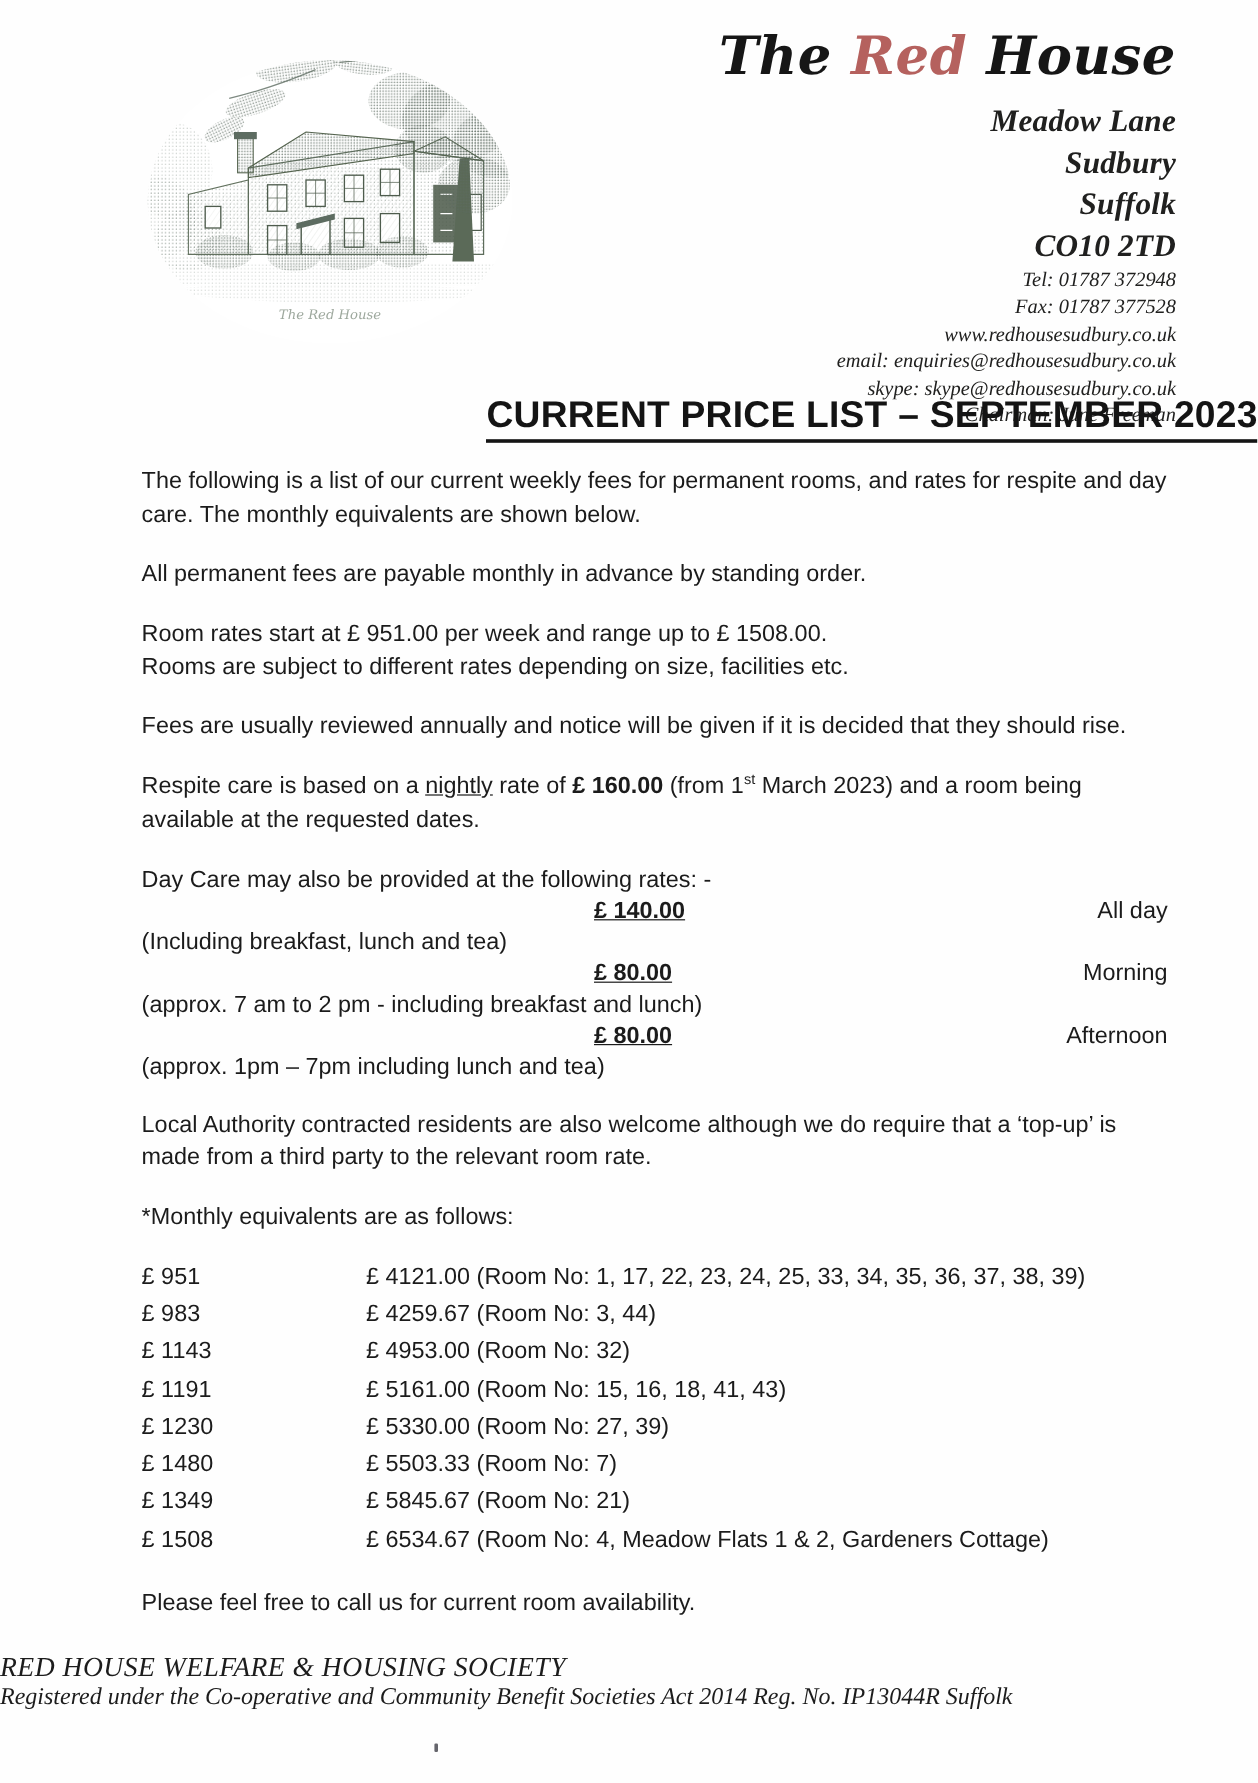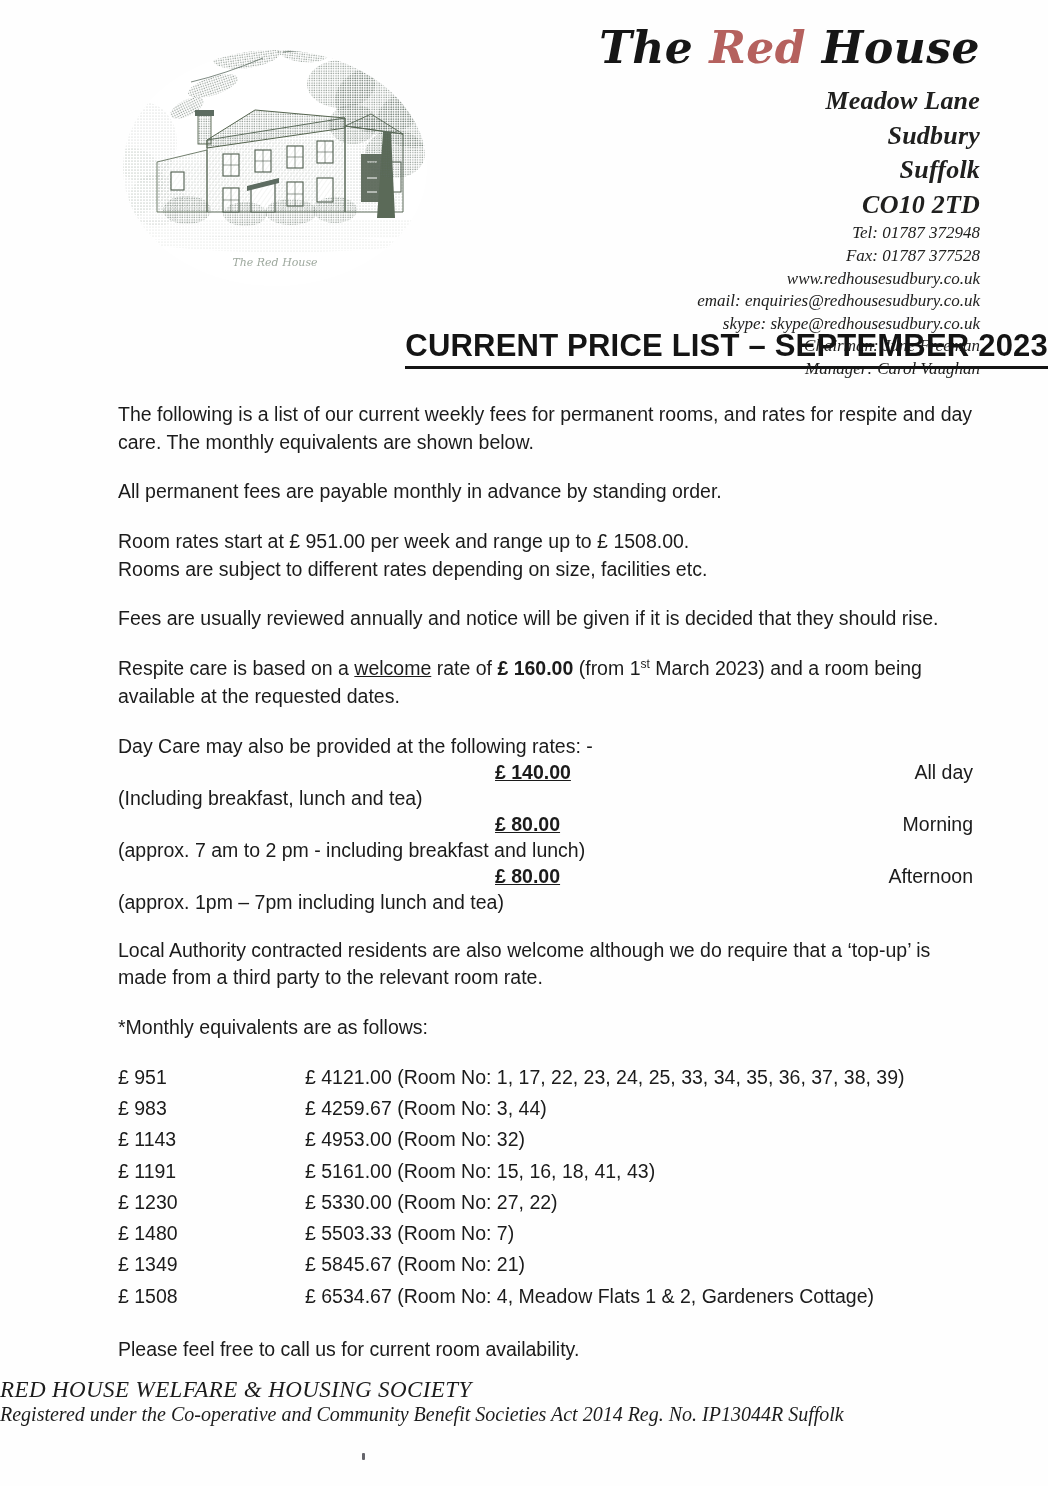--- a/index.html
+++ b/index.html
@@ -311,7 +311,6 @@
         <div class="small-line">email: enquiries@redhousesudbury.co.uk</div>
         <div class="small-line">skype: skype@redhousesudbury.co.uk</div>
         <div class="small-line">Chairman: June Freeman</div>
-        <div class="small-line">Manager:  Carol Vaughan</div>
       </div>
     </div>
   </div>

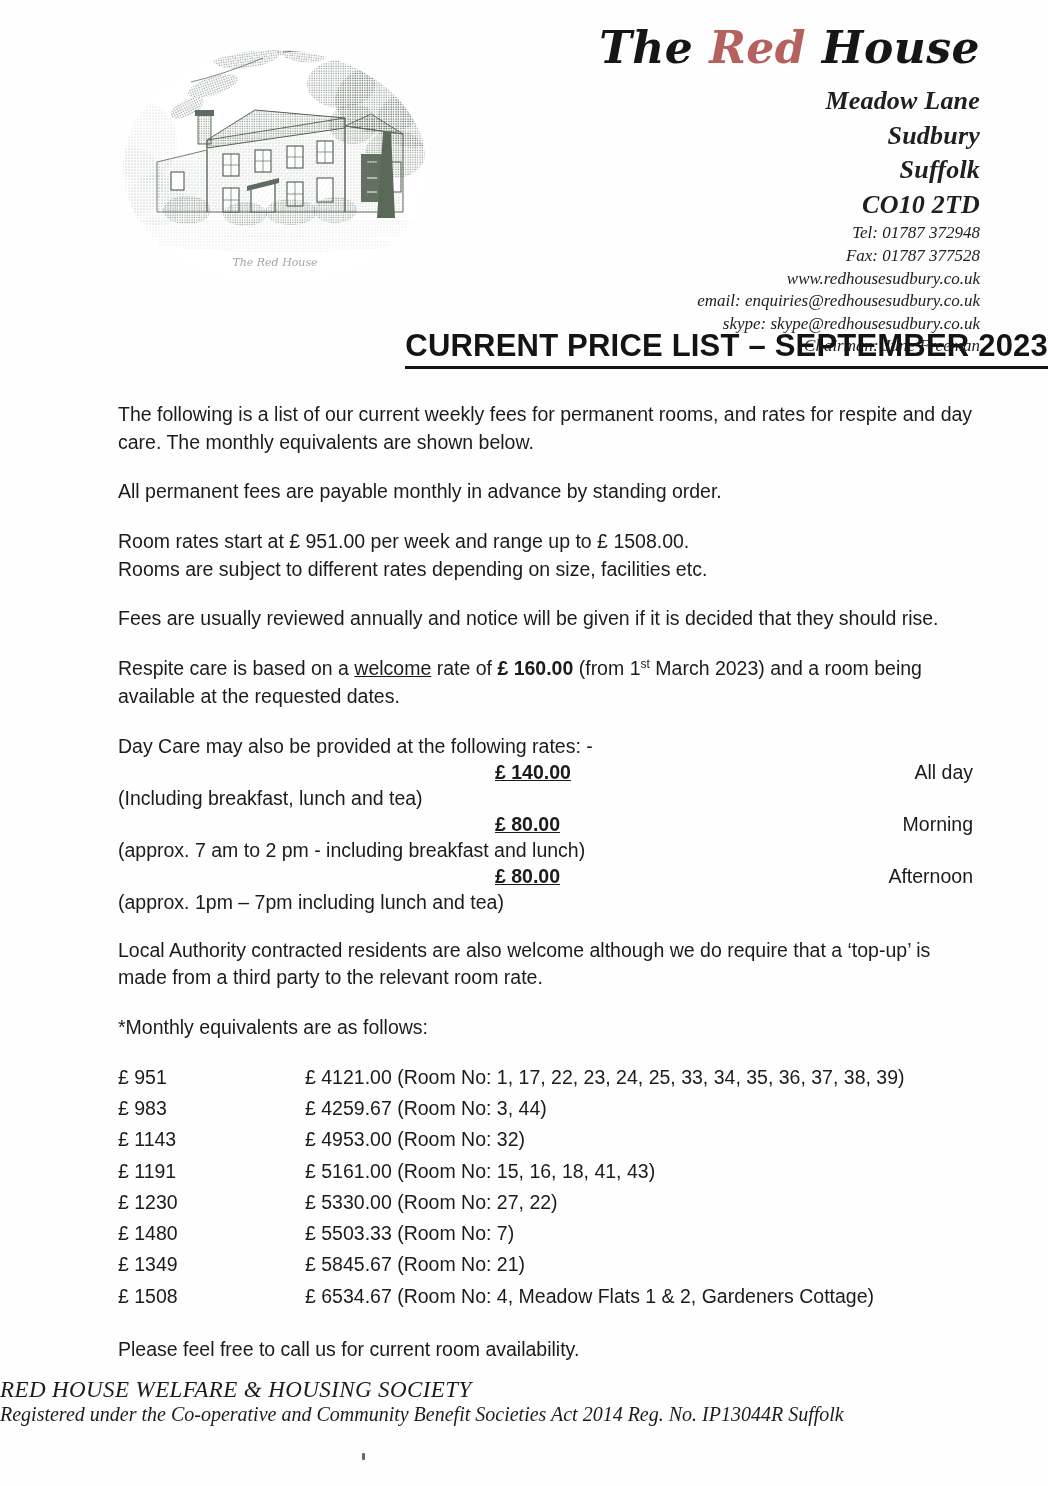--- a/index.html
+++ b/index.html
@@ -92,7 +92,6 @@
     font-size: 19.5px;
     line-height: 1.42;
     color: #1b1b1b;
-    margin-top: 13px;
   }
   .para { margin: 0 0 22px 0; }
   .para.nospace { margin-bottom: 0; }

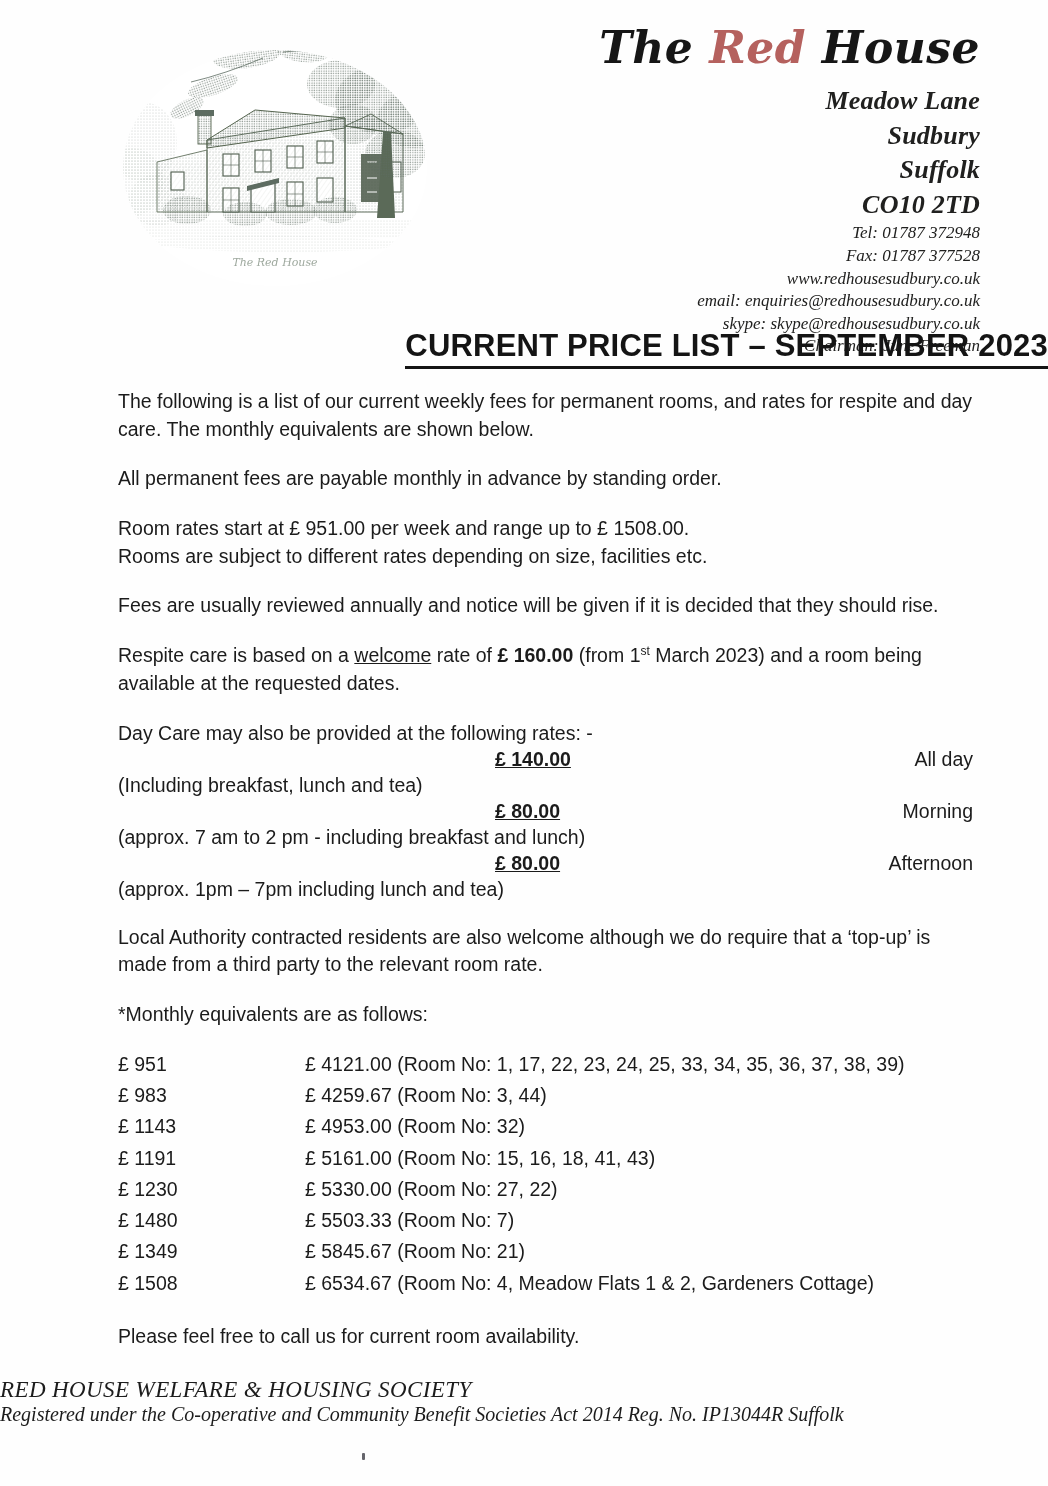--- a/index.html
+++ b/index.html
@@ -329,7 +329,7 @@
 
     <p class="para">Fees are usually reviewed annually and notice will be given if it is decided that they should rise.</p>
 
-    <p class="para"><span>Respite care is based on a </span><span class="u">welcome</span><span> rate of </span><span class="b">£ 160.00</span><span> (from 1</span><sup>st</sup><span> March 2023) and a room being available at the requested dates.</span></p>
+    <p class="para"><span>Respite care is based on a </span><span class="u">nightly</span><span> rate of </span><span class="b">£ 160.00</span><span> (from 1</span><sup>st</sup><span> March 2023) and a room being available at the requested dates.</span></p>
 
     <div>
       <div class="note-line">Day Care may also be provided at the following rates: -</div>

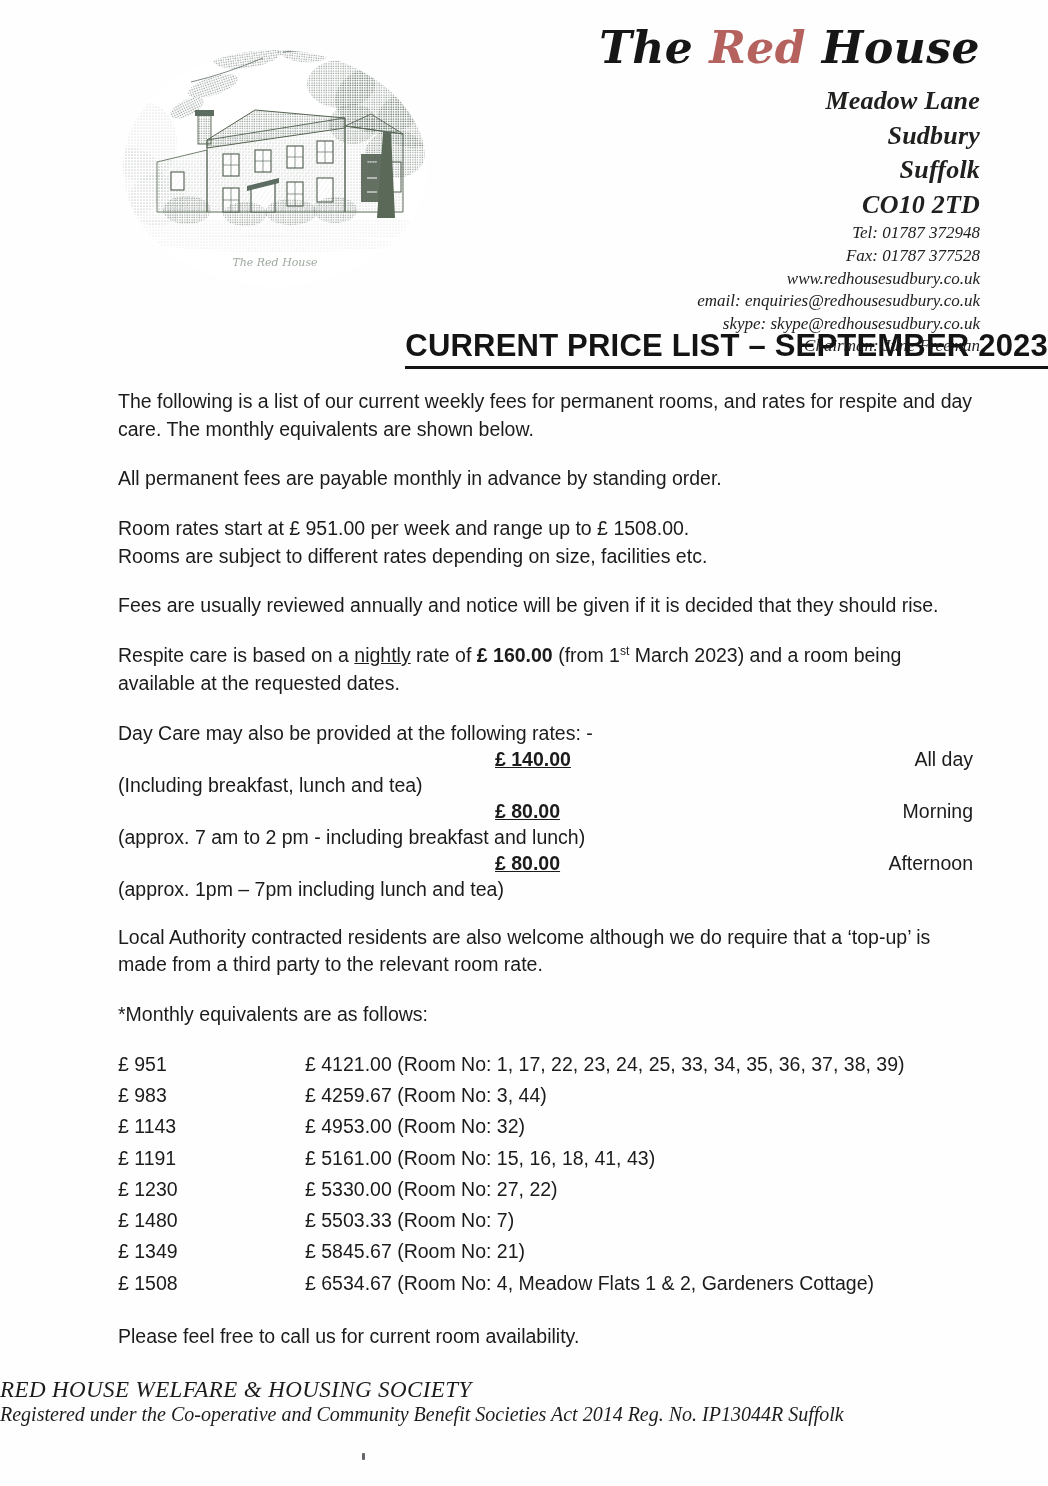--- a/index.html
+++ b/index.html
@@ -379,7 +379,7 @@
         </tr>
         <tr>
           <td class="weekly">£ 1230</td>
-          <td>£ 5330.00 (Room No: 27, 22)</td>
+          <td>£ 5330.00 (Room No: 27, 39)</td>
         </tr>
         <tr>
           <td class="weekly">£ 1480</td>

